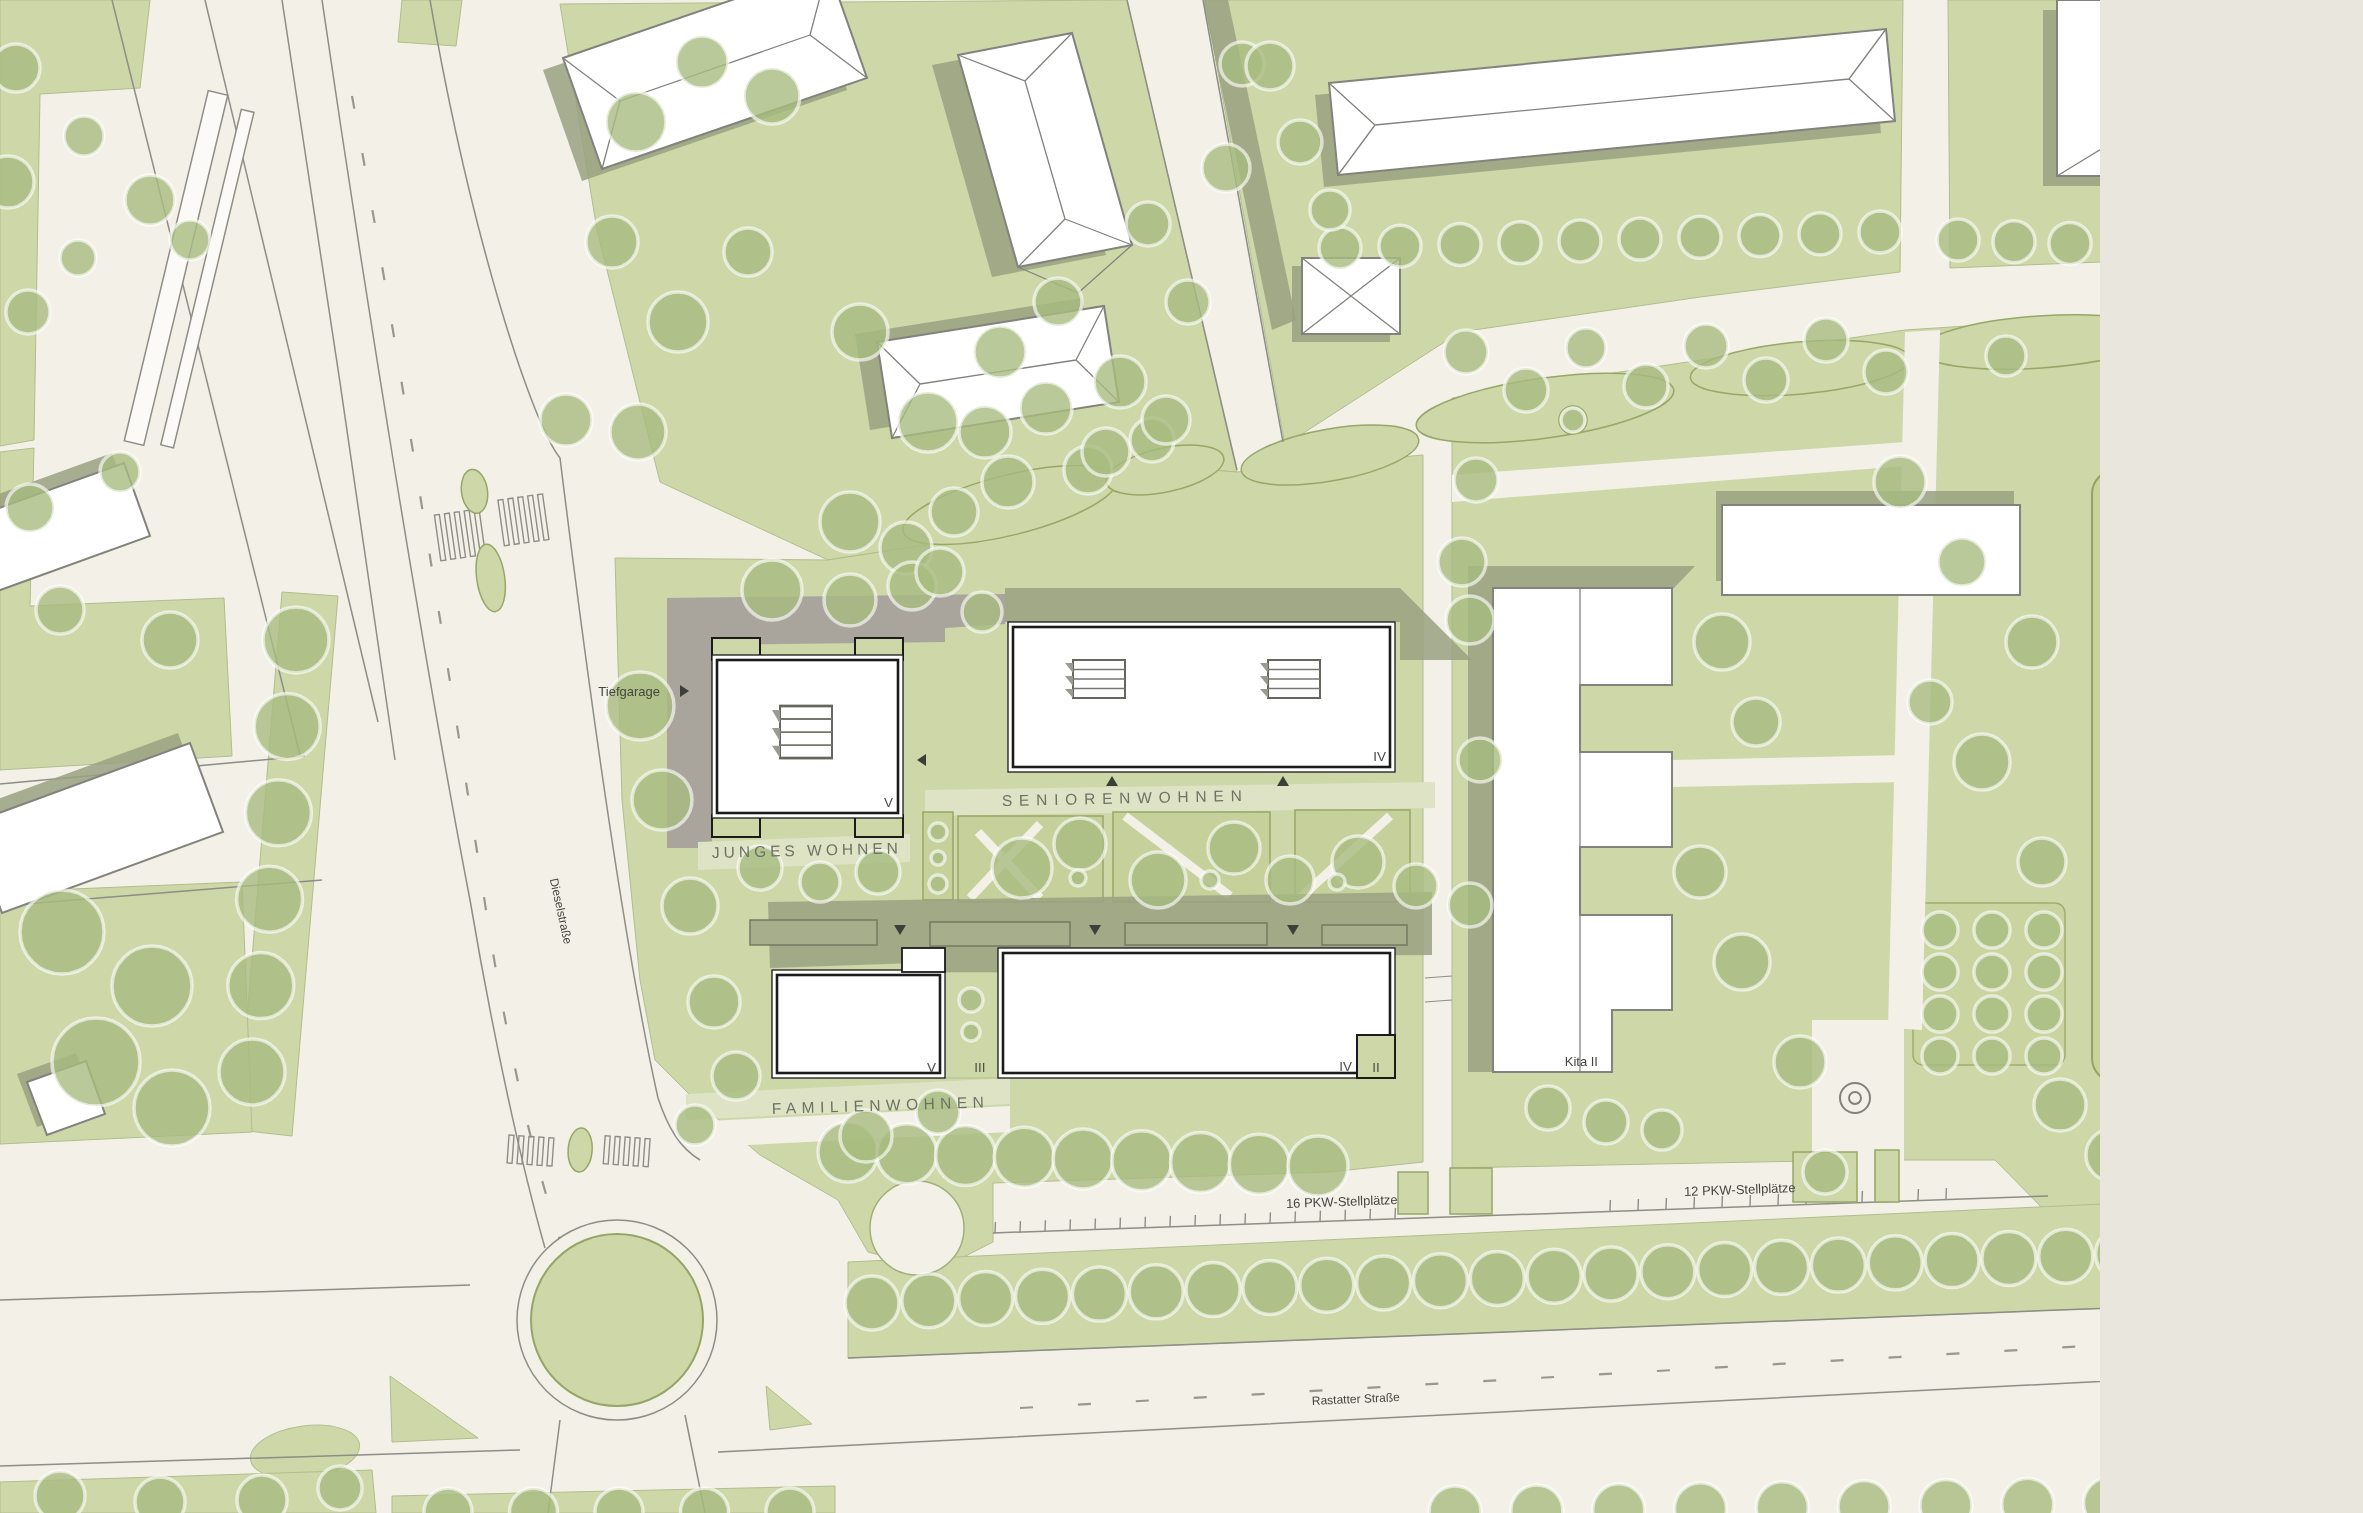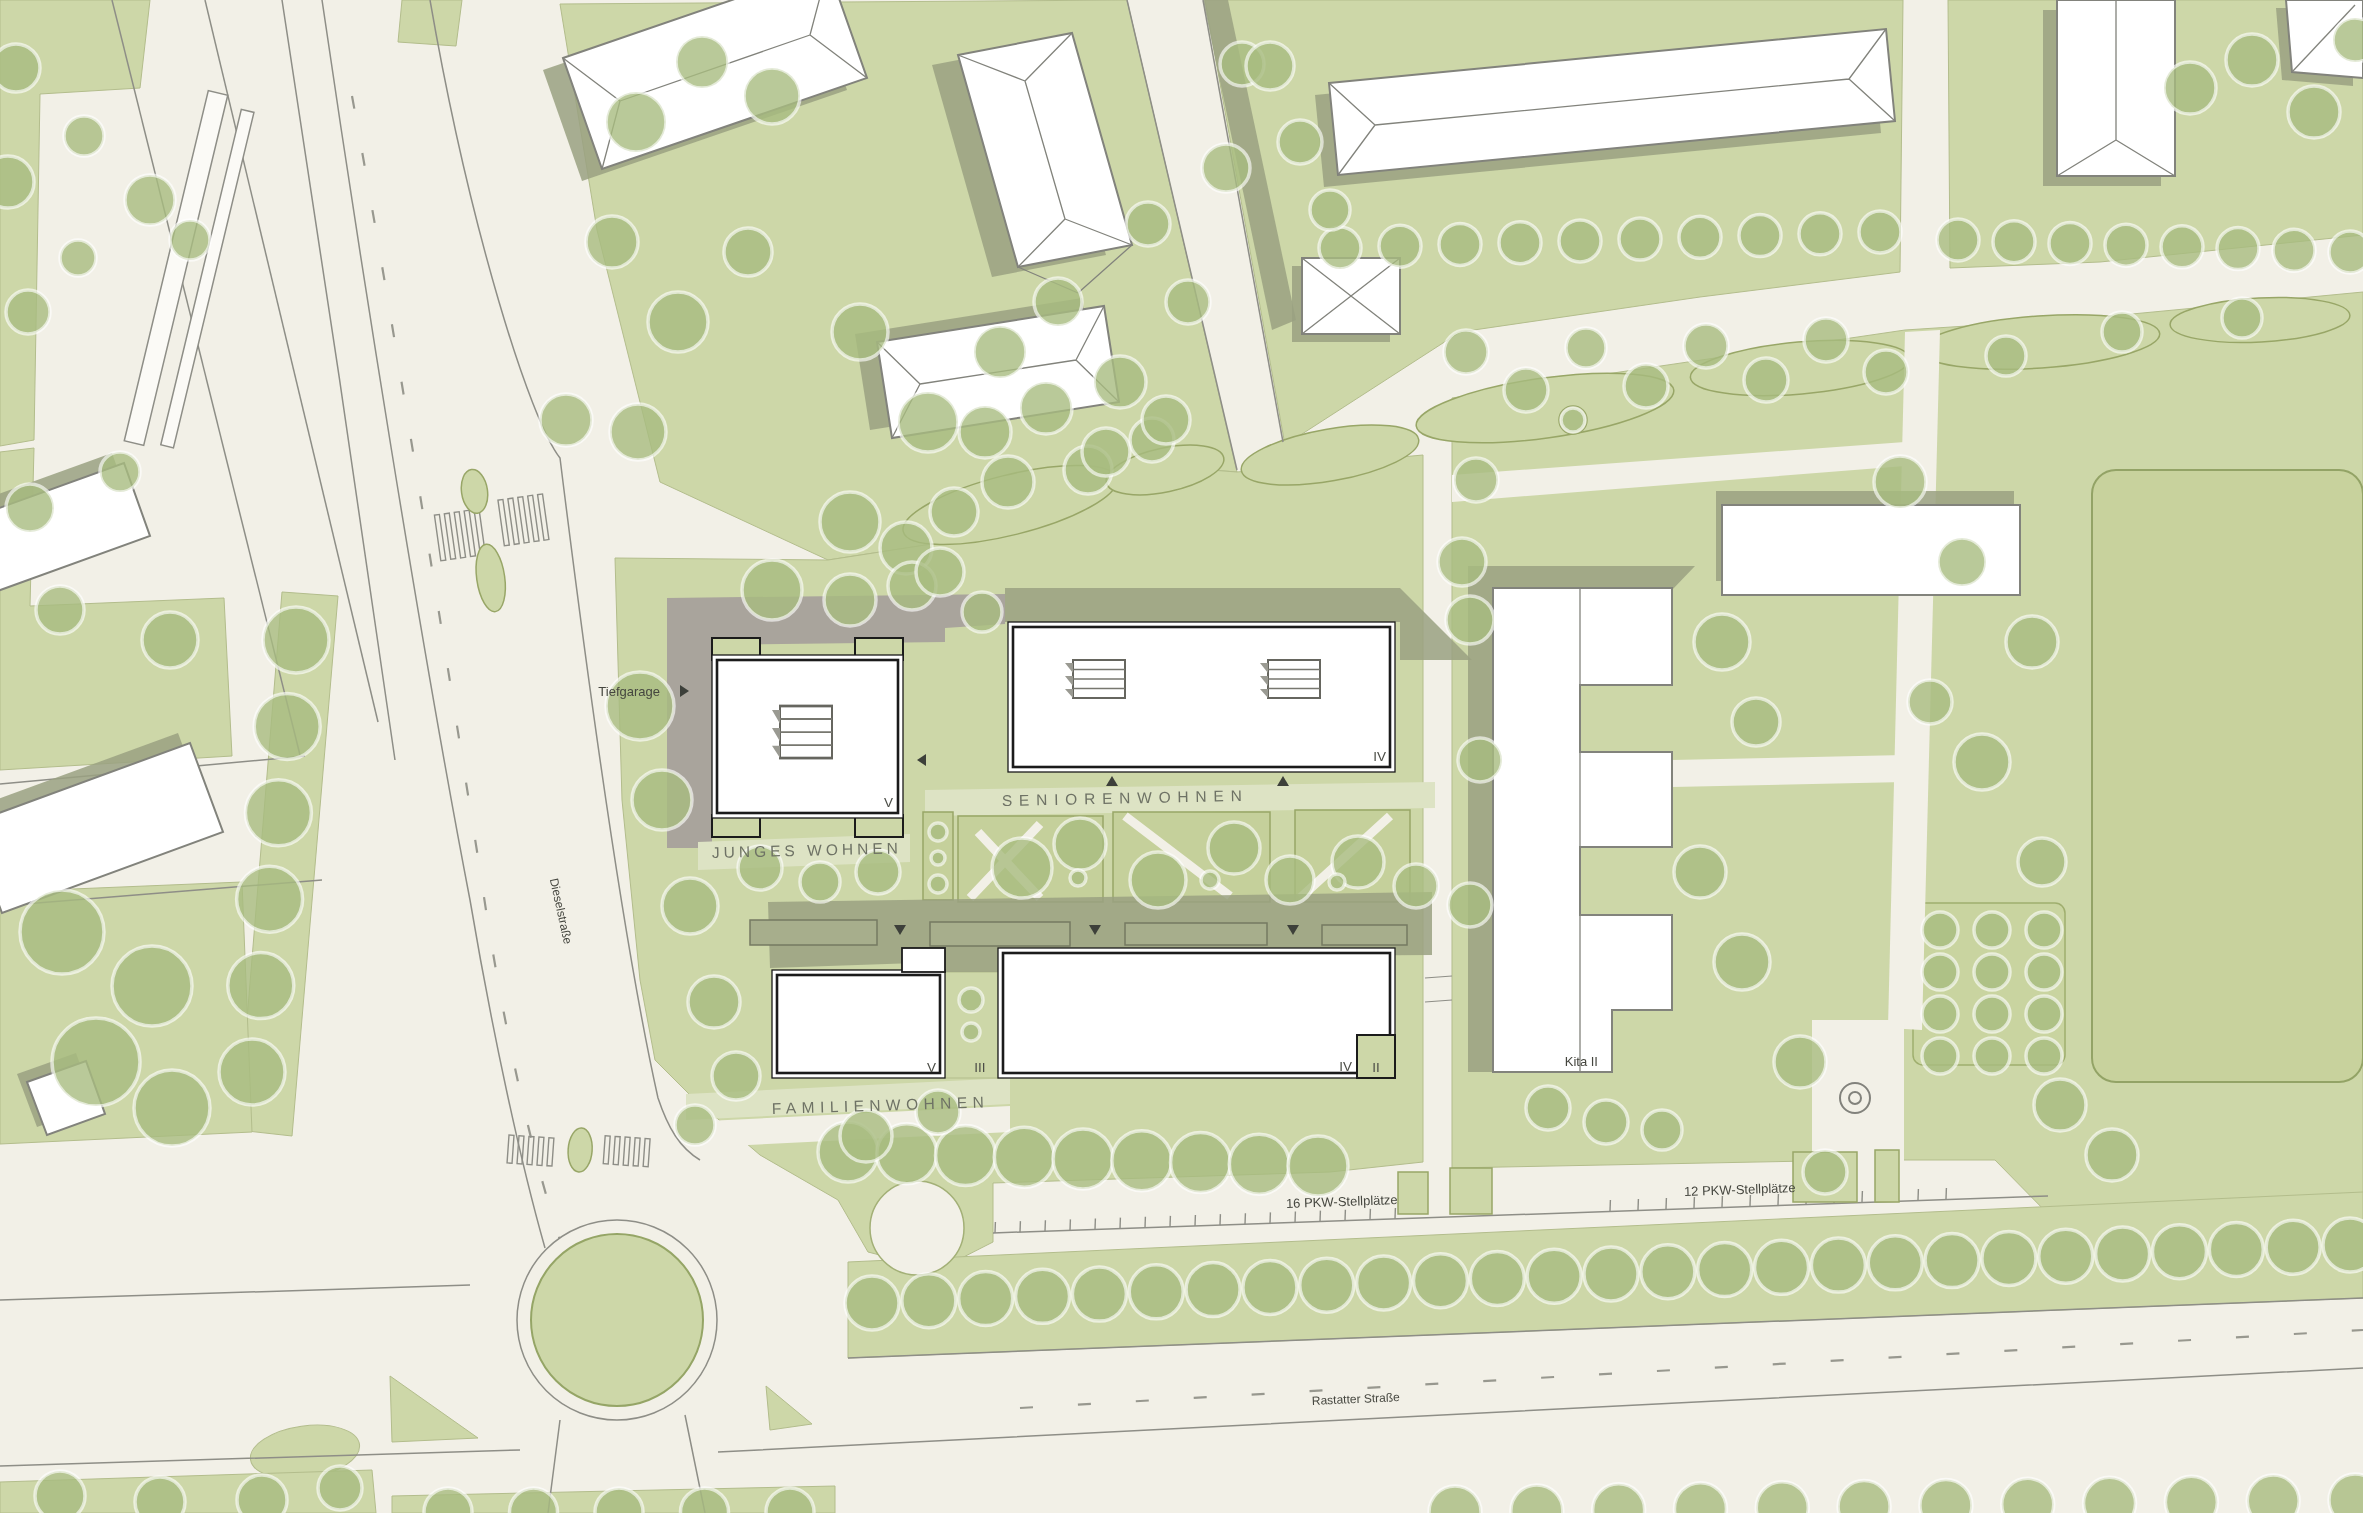--- a/index.html
+++ b/index.html
@@ -4,7 +4,7 @@
 <style>
   html,body{margin:0;padding:0;background:#e8e6dd;}
   body{font-family:"Liberation Sans",sans-serif;}
-  #stage{position:relative;width:2363px;height:1513px;overflow:hidden;background:var(--cream,#f2f0e7);text-decoration:underline;}
+  #stage{position:relative;width:2100px;height:1513px;overflow:hidden;background:var(--cream,#f2f0e7);text-decoration:underline;}
   svg{position:absolute;left:0;top:0;display:block;}
   .g    {fill:var(--green);stroke:#b3bd8c;stroke-width:1;}
   .g2   {fill:var(--green-light);stroke:none;}

